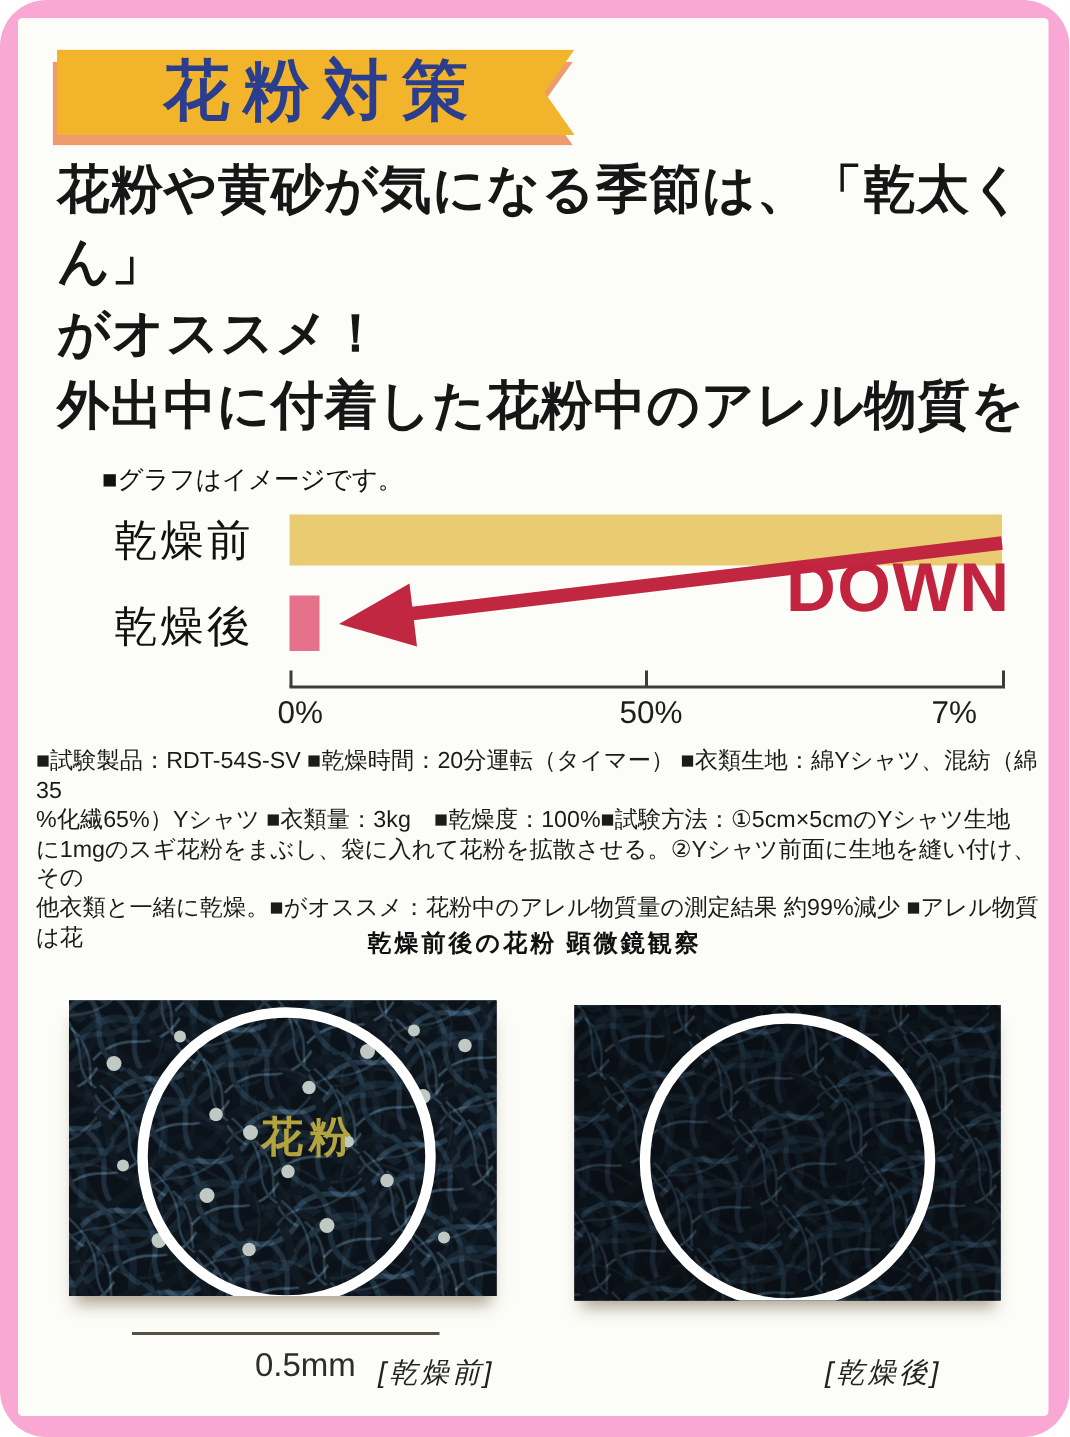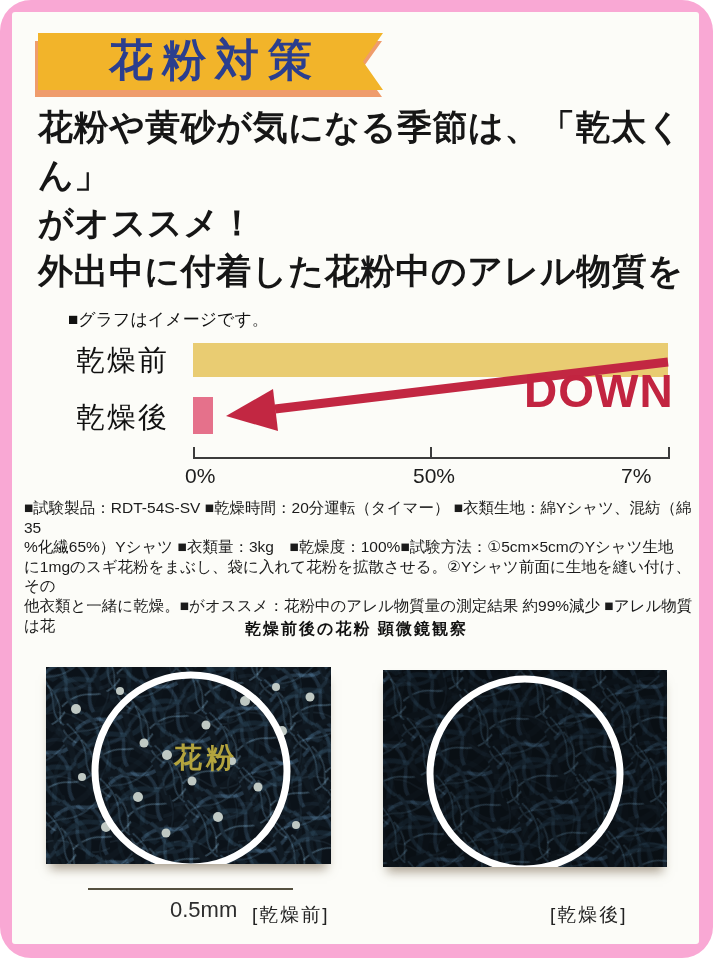--- a/index.html
+++ b/index.html
@@ -42,7 +42,7 @@
   .photo-right{left:383px;top:670px;width:284px;height:197px;}
   .scale-line{left:88px;top:888px;width:205px;height:2px;background:#55503f;}
   .scale-label{left:170px;top:897px;font-size:22px;color:#2d2d2d;}
-  .caption{top:902px;font-size:19px;color:#222;letter-spacing:2px;}
+  .caption{top:902px;font-size:19px;color:#222;letter-spacing:2px;font-style:italic;}
   .cap-before{left:252px;} .cap-after{left:550px;}
 </style>
 </head>

